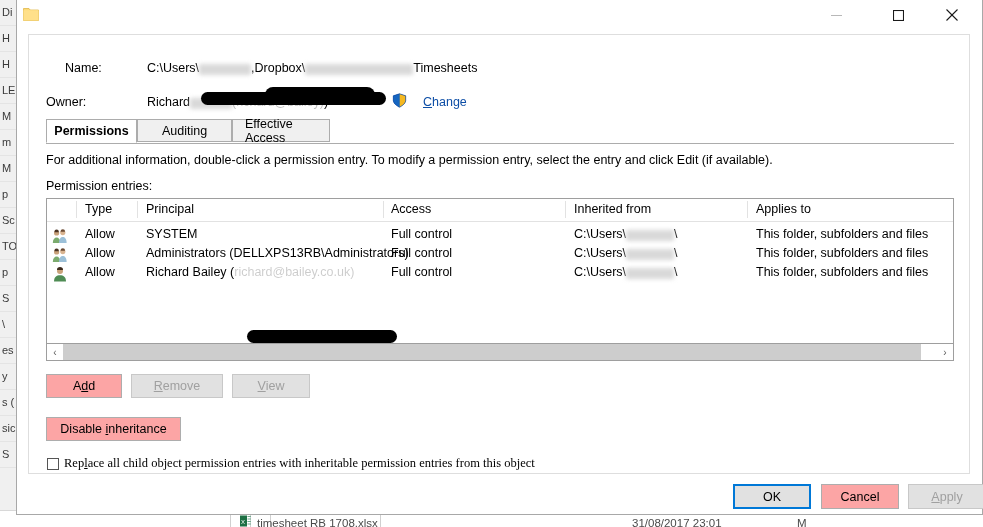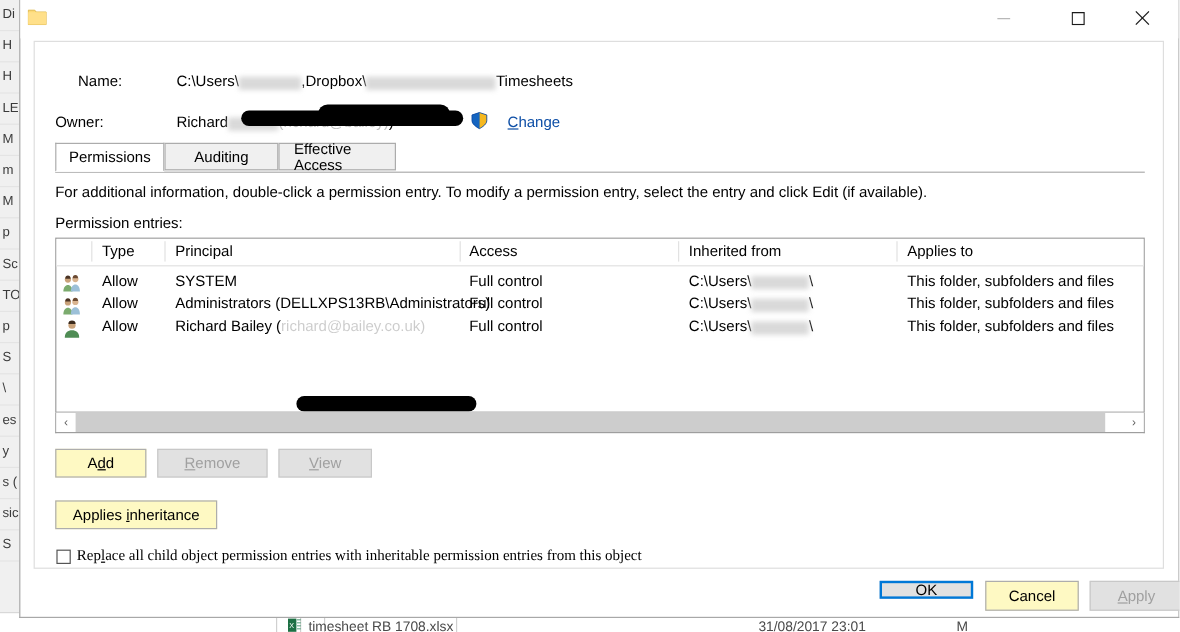--- a/index.html
+++ b/index.html
@@ -437,7 +437,7 @@
       </div>
 
       <div id="tabstrip">
-        <div class="tab active" style="left:0px; width:91px;">
+        <div class="tab active" style="left:0px; width:91px;font-weight:bold;">
           <span>Permissions</span>
         </div>
         <div class="tab" style="left:91px; width:95px;">

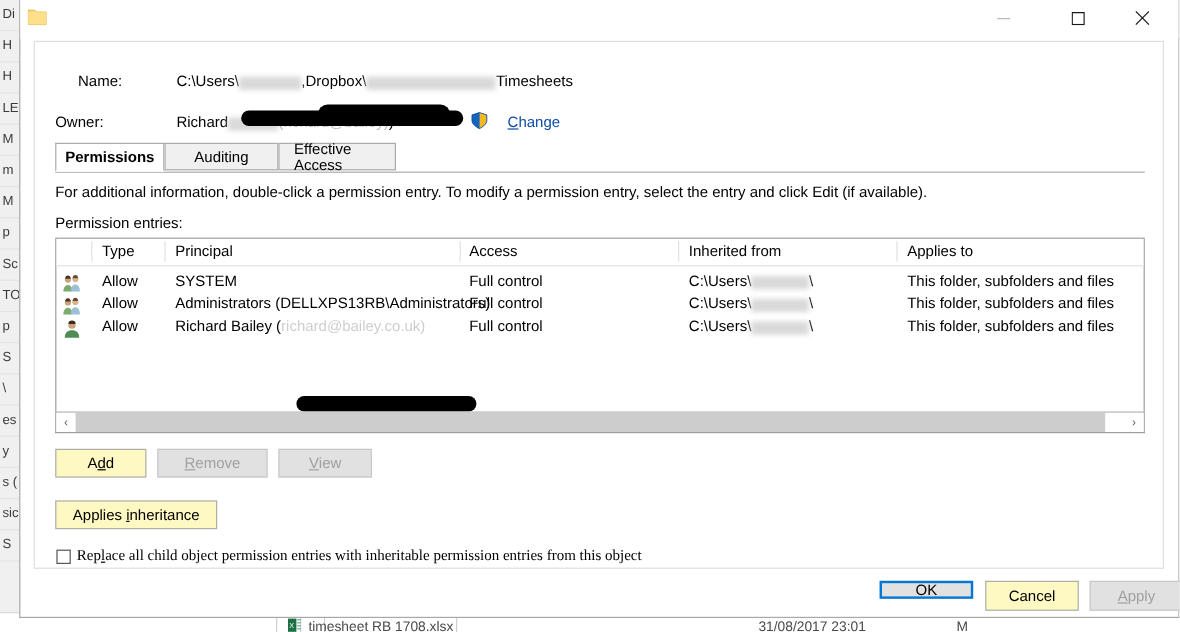--- a/index.html
+++ b/index.html
@@ -287,7 +287,7 @@
   .btn {
     position: absolute;
     box-sizing: border-box;
-    background: #fef9c3;
+    background: #fca5a5;
     border: 1px solid #adadad;
     font-size: 12.5px;
     color: #000;

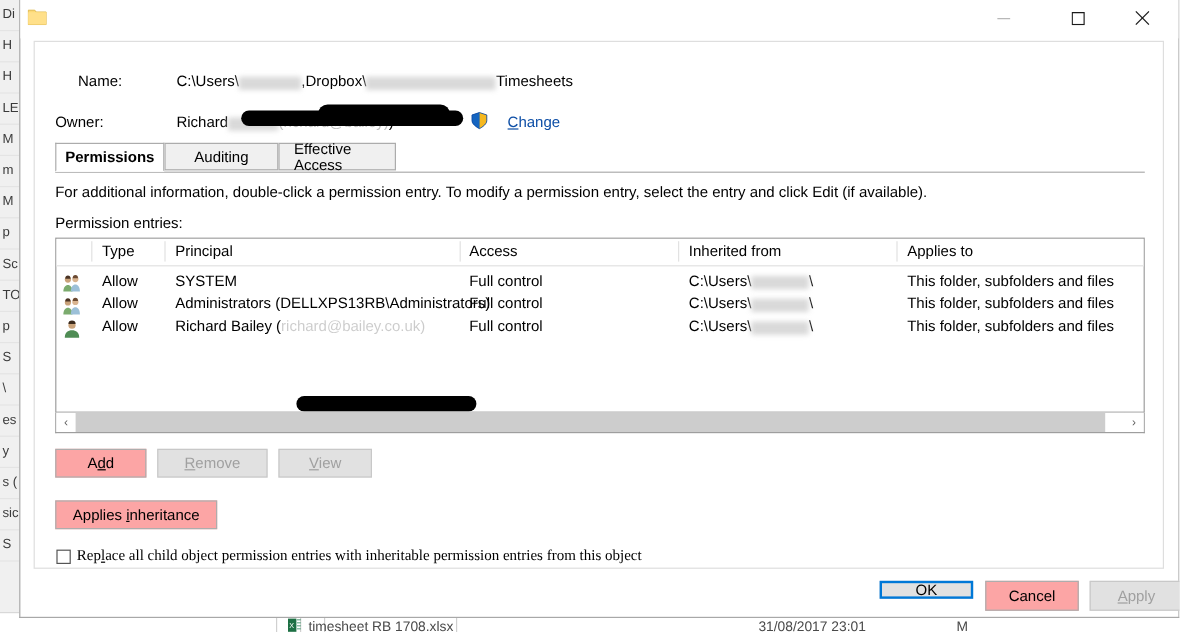--- a/index.html
+++ b/index.html
@@ -539,7 +539,7 @@
         <span><u>V</u><span>iew</span></span>
       </div>
       <div class="btn" style="left:17px; top:382px; width:135px; height:24px;">
-        <span><span>Applies </span><u>i</u><span>nheritance</span></span>
+        <span><span>Disable </span><u>i</u><span>nheritance</span></span>
       </div>
 
       <div id="replace-row">

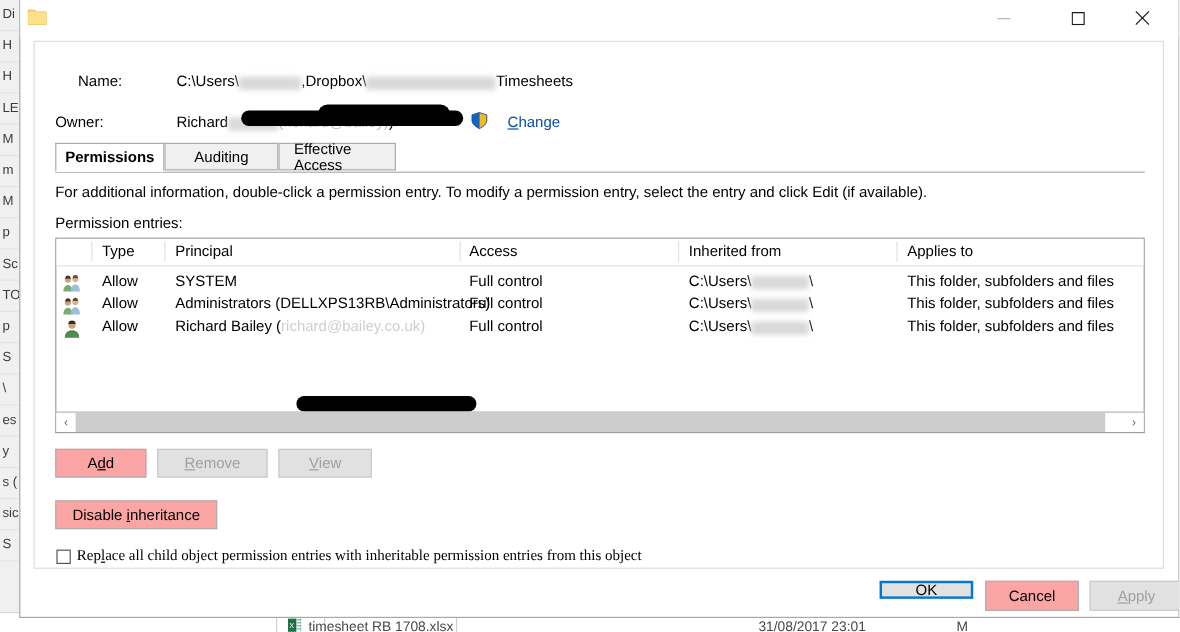--- a/index.html
+++ b/index.html
@@ -550,7 +550,7 @@
     </div>
 
     <div id="bottombar">
-      <div class="btn default" style="left:716px; top:8px; width:78px; height:15px;">
+      <div class="btn default" style="left:716px; top:8px; width:78px; height:25px;">
         <span>OK</span>
       </div>
       <div class="btn" style="left:804px; top:8px; width:78px; height:25px;">

